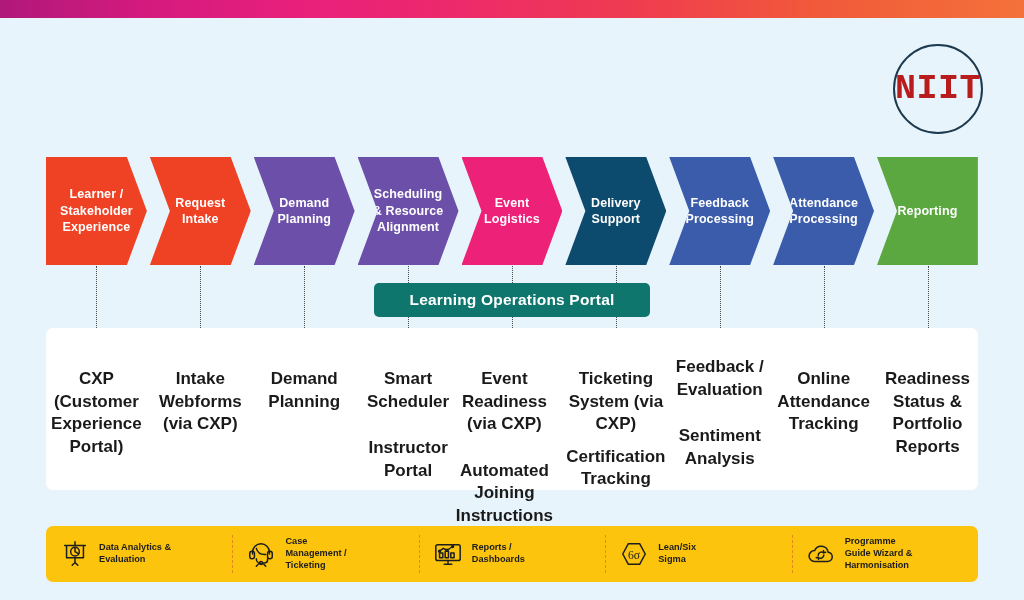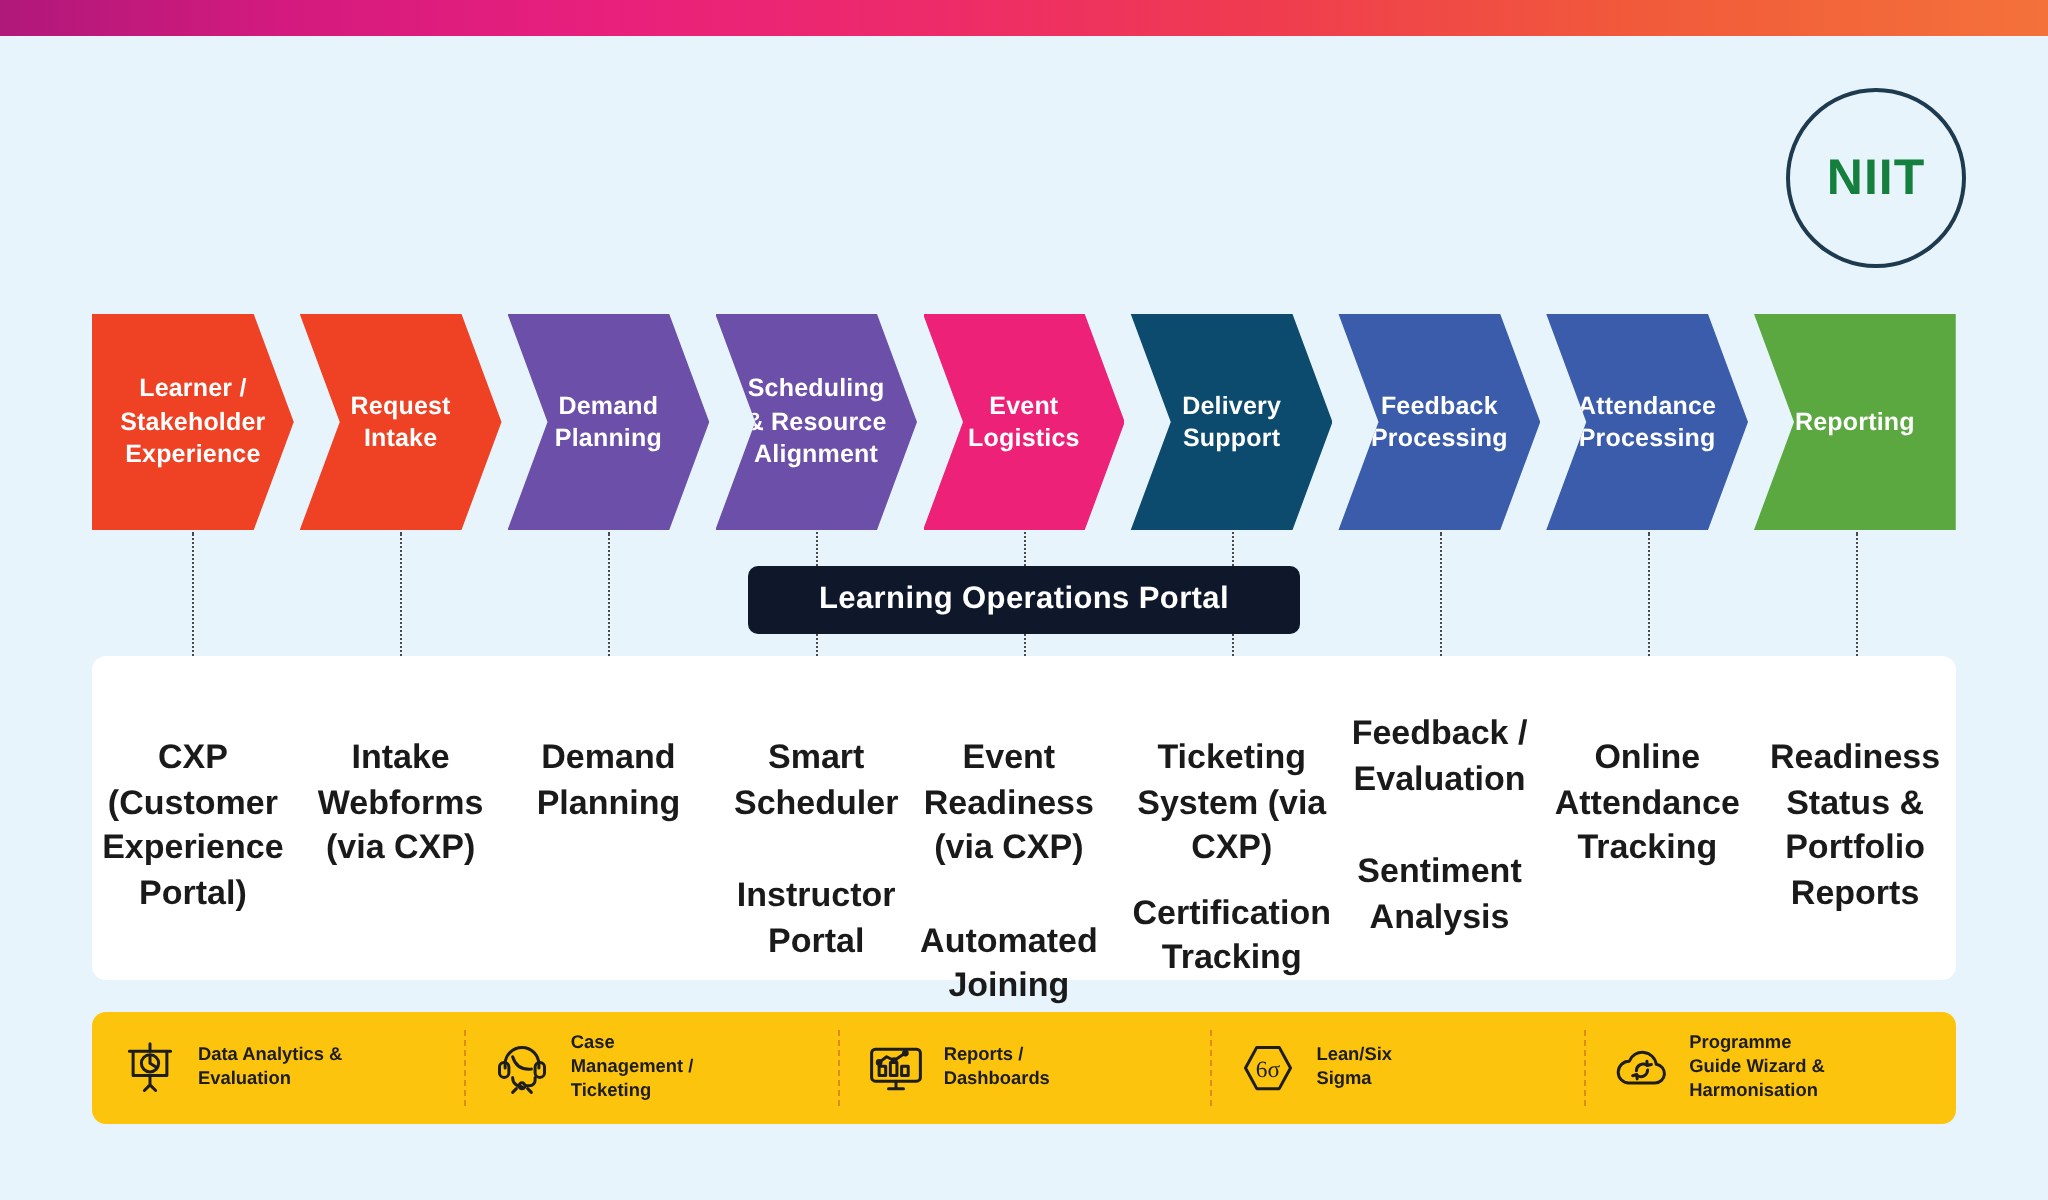--- a/index.html
+++ b/index.html
@@ -23,8 +23,8 @@
     display:flex;align-items:center;justify-content:center;
   }
   .logo-text{
-    font-family:Liberation Sans, sans-serif;
-    font-weight:bold;font-size:25px;color:#15803d;letter-spacing:0.5px;
+    font-family:Liberation Mono, monospace;
+    font-weight:bold;font-size:35px;color:#b91c1c;letter-spacing:0.5px;
   }
 
   

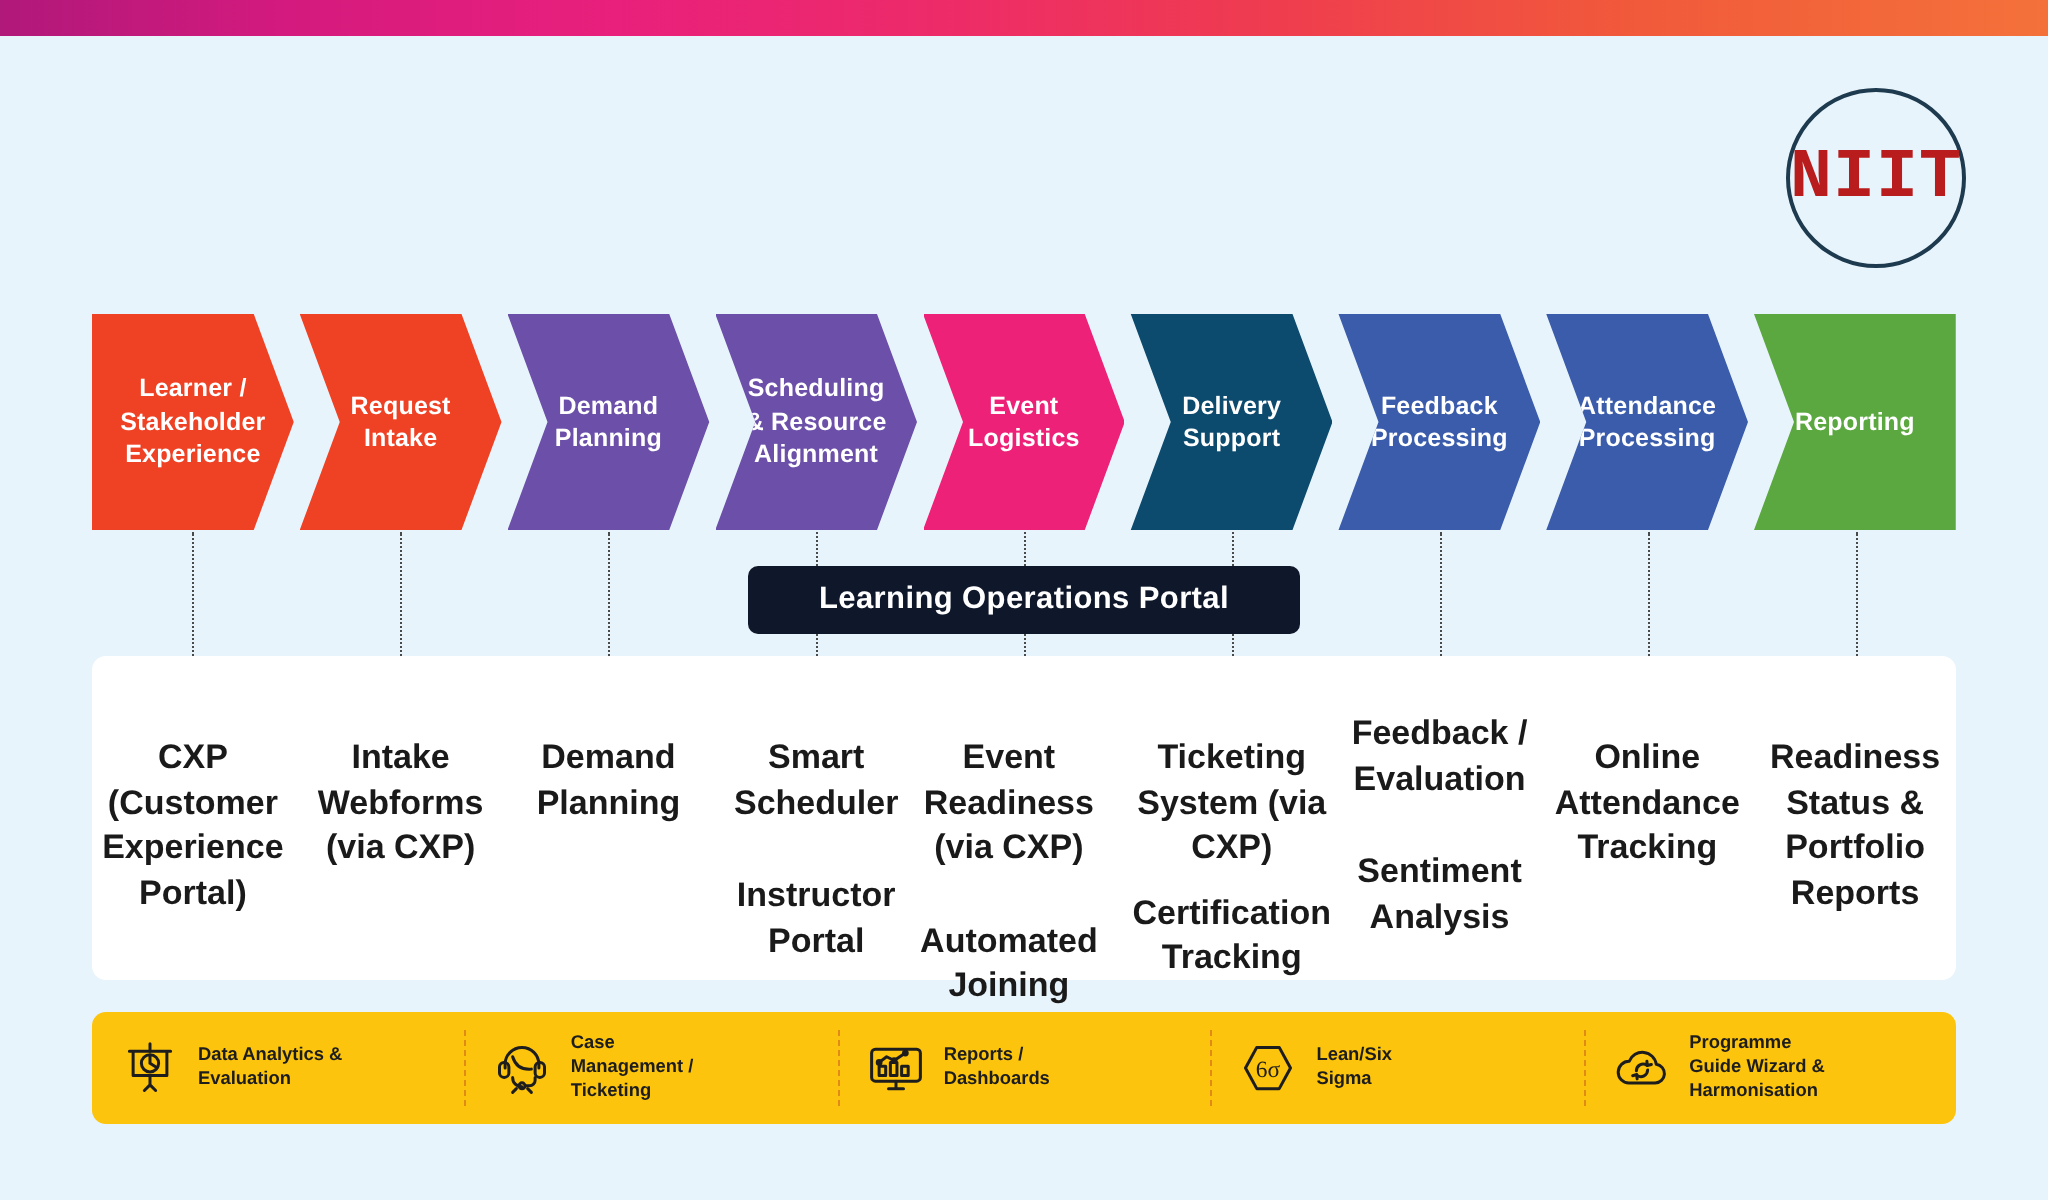--- a/index.html
+++ b/index.html
@@ -57,7 +57,7 @@
   
   .portal{
     position:absolute;left:374px;top:283px;width:276px;height:34px;
-    background:#0f172a;border-radius:5px;
+    background:#0f766e;border-radius:5px;
     display:flex;align-items:center;justify-content:center;
     color:#fff;font-weight:bold;font-size:15.5px;letter-spacing:0.2px;
     z-index:5;

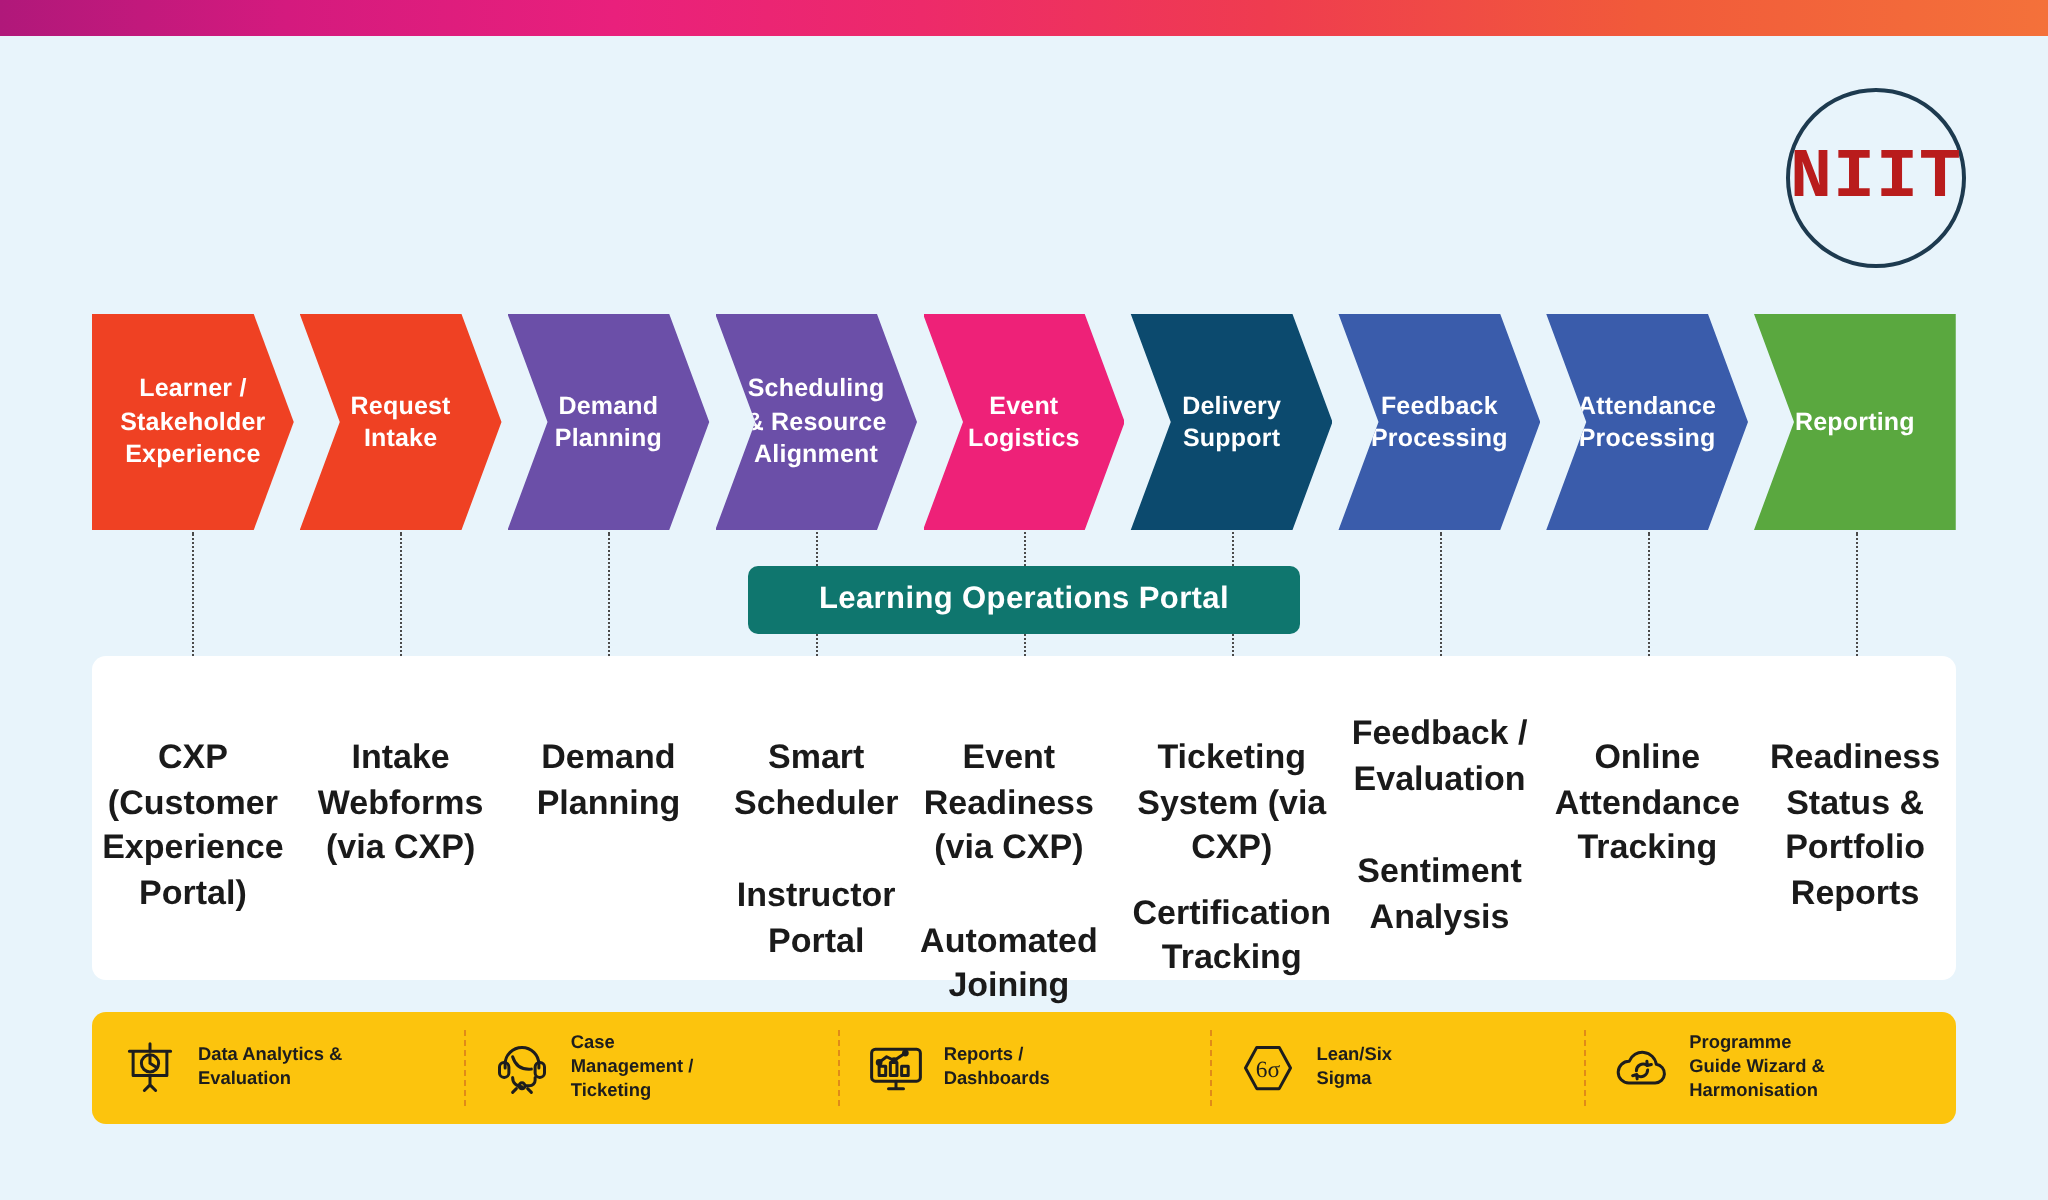--- a/index.html
+++ b/index.html
@@ -77,7 +77,7 @@
 
   
   .tools{
-    position:absolute;left:46px;top:506px;width:932px;height:56px;
+    position:absolute;left:46px;top:526px;width:932px;height:56px;
     background:#fcc40d;border-radius:7px;display:flex;align-items:center;
   }
   .tool{

